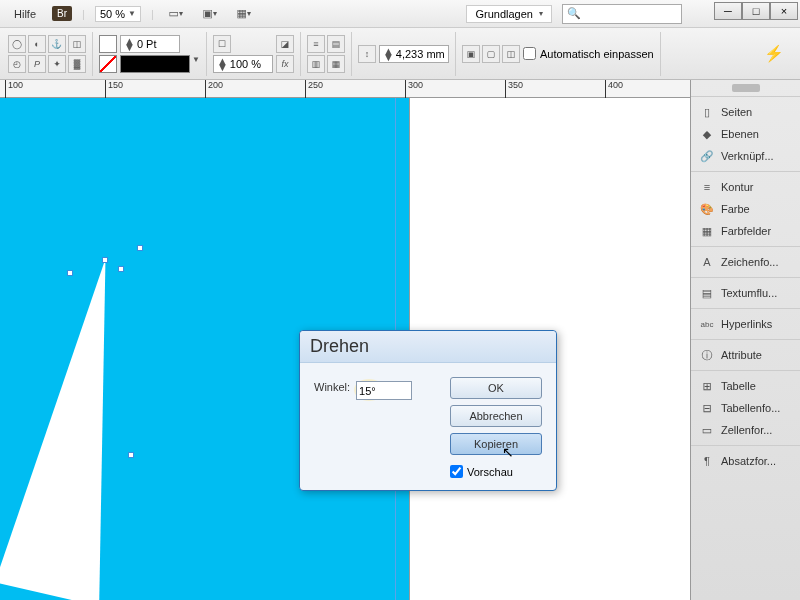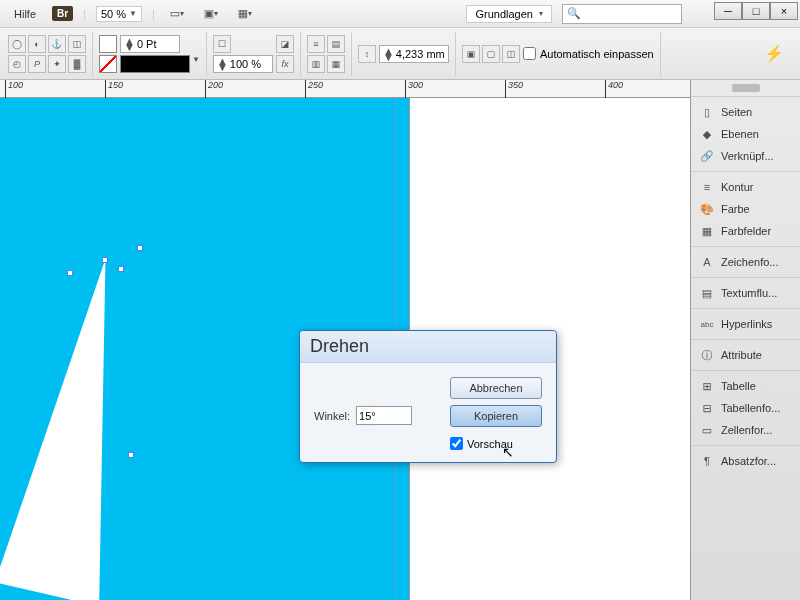--- a/index.html
+++ b/index.html
@@ -8,7 +8,7 @@
 
 .menubar { height: 28px; background: linear-gradient(#f8f8f8, #e8e8e8); border-bottom: 1px solid #ccc; display: flex; align-items: center; padding: 0 8px; gap: 10px; }
 .menubar .menu-item { padding: 2px 6px; color: #333; text-align: right; }
-.br-badge { background: #4a3a28; color: #fff; padding: 2px 5px; font-weight: bold; border-radius: 2px; font-size: 10px; }
+.br-badge { background: #4a3a28; color: #fff; padding: 2px 5px; font-weight: normal; border-radius: 2px; font-size: 10px; }
 .zoom-dd { border: 1px solid #ccc; background: #fff; padding: 1px 4px; display: flex; align-items: center; gap: 3px; }
 .dd-arrow { font-size: 8px; color: #555; }
 .menubar .icon-btn { width: 24px; height: 20px; border: 1px solid transparent; display: flex; align-items: center; justify-content: center; color: #555; }

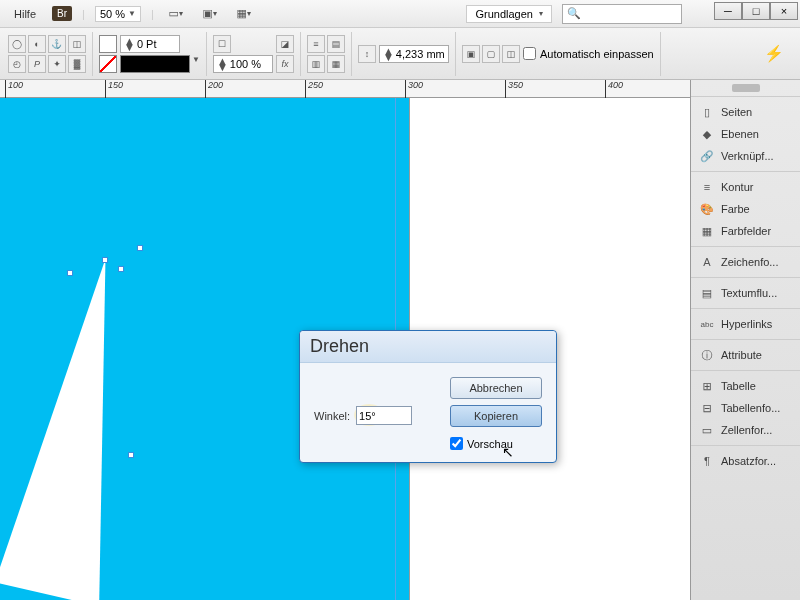--- a/index.html
+++ b/index.html
@@ -34,7 +34,7 @@
 
 
 .main { display: flex; height: calc(600px - 80px); }
-.canvas-wrap { flex: 1; position: relative; background: #15803d; overflow: hidden; font-style: italic; }
+.canvas-wrap { flex: 1; position: relative; background: #15803d; overflow: hidden; }
 .ruler-h { position: absolute; top: 0; left: 0; right: 0; height: 18px; background: #f4f4f4; border-bottom: 1px solid #999; display: flex; }
 .ruler-h .tick { position: absolute; top: 0; border-left: 1px solid #333; height: 18px; font-size: 9px; padding-left: 2px; color: #333; }
 .artboard { position: absolute; left: 0; top: 18px; width: 410px; height: 600px; background: #00bdf2; border-right: 1px solid #999; }

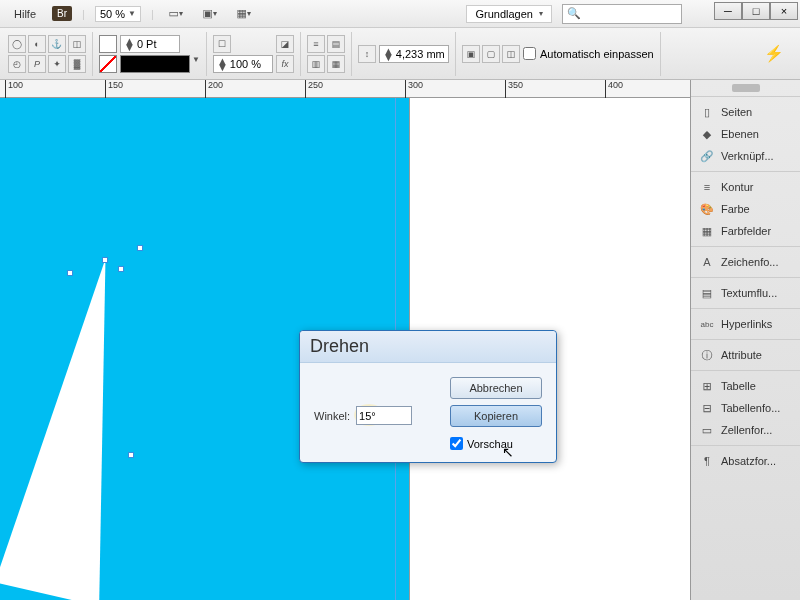--- a/index.html
+++ b/index.html
@@ -54,7 +54,7 @@
 .dialog { position: absolute; left: 299px; top: 330px; width: 258px; background: #f1f5fa; border: 1px solid #2b6fb5; border-radius: 4px; box-shadow: 2px 2px 8px rgba(0,0,0,0.3); }
 .dialog-title { background: linear-gradient(#e6eef8,#cfe0f2); padding: 5px 10px; border-bottom: 1px solid #b8cfe6; border-radius: 4px 4px 0 0; font-size: 18px; color: #333; }
 .dialog-body { padding: 14px 14px 12px; display: flex; gap: 14px; }
-.dialog-left { flex: 1; display: flex; align-items: center; gap: 6px; padding-top: 4px; }
+.dialog-left { flex: 1; display: flex; align-items: flex-start; gap: 6px; padding-top: 4px; }
 .dialog-left label { color: #333; }
 .angle-input { position: relative; }
 .angle-hilite { position: absolute; left: -2px; top: -2px; width: 30px; height: 22px; background: radial-gradient(#ffe27a, rgba(255,226,122,0)); border-radius: 50%; }

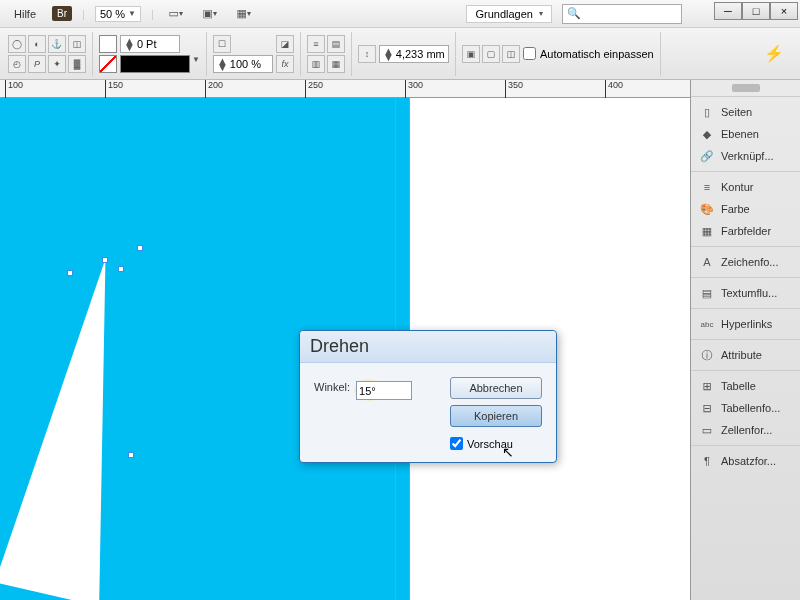--- a/index.html
+++ b/index.html
@@ -288,6 +288,7 @@
       </div>
     </div>
     <div class="dialog-right">
+      <button class="dlg-btn">OK</button>
       <button class="dlg-btn">Abbrechen</button>
       <button class="dlg-btn active">Kopieren</button>
       <label class="dlg-chk">

